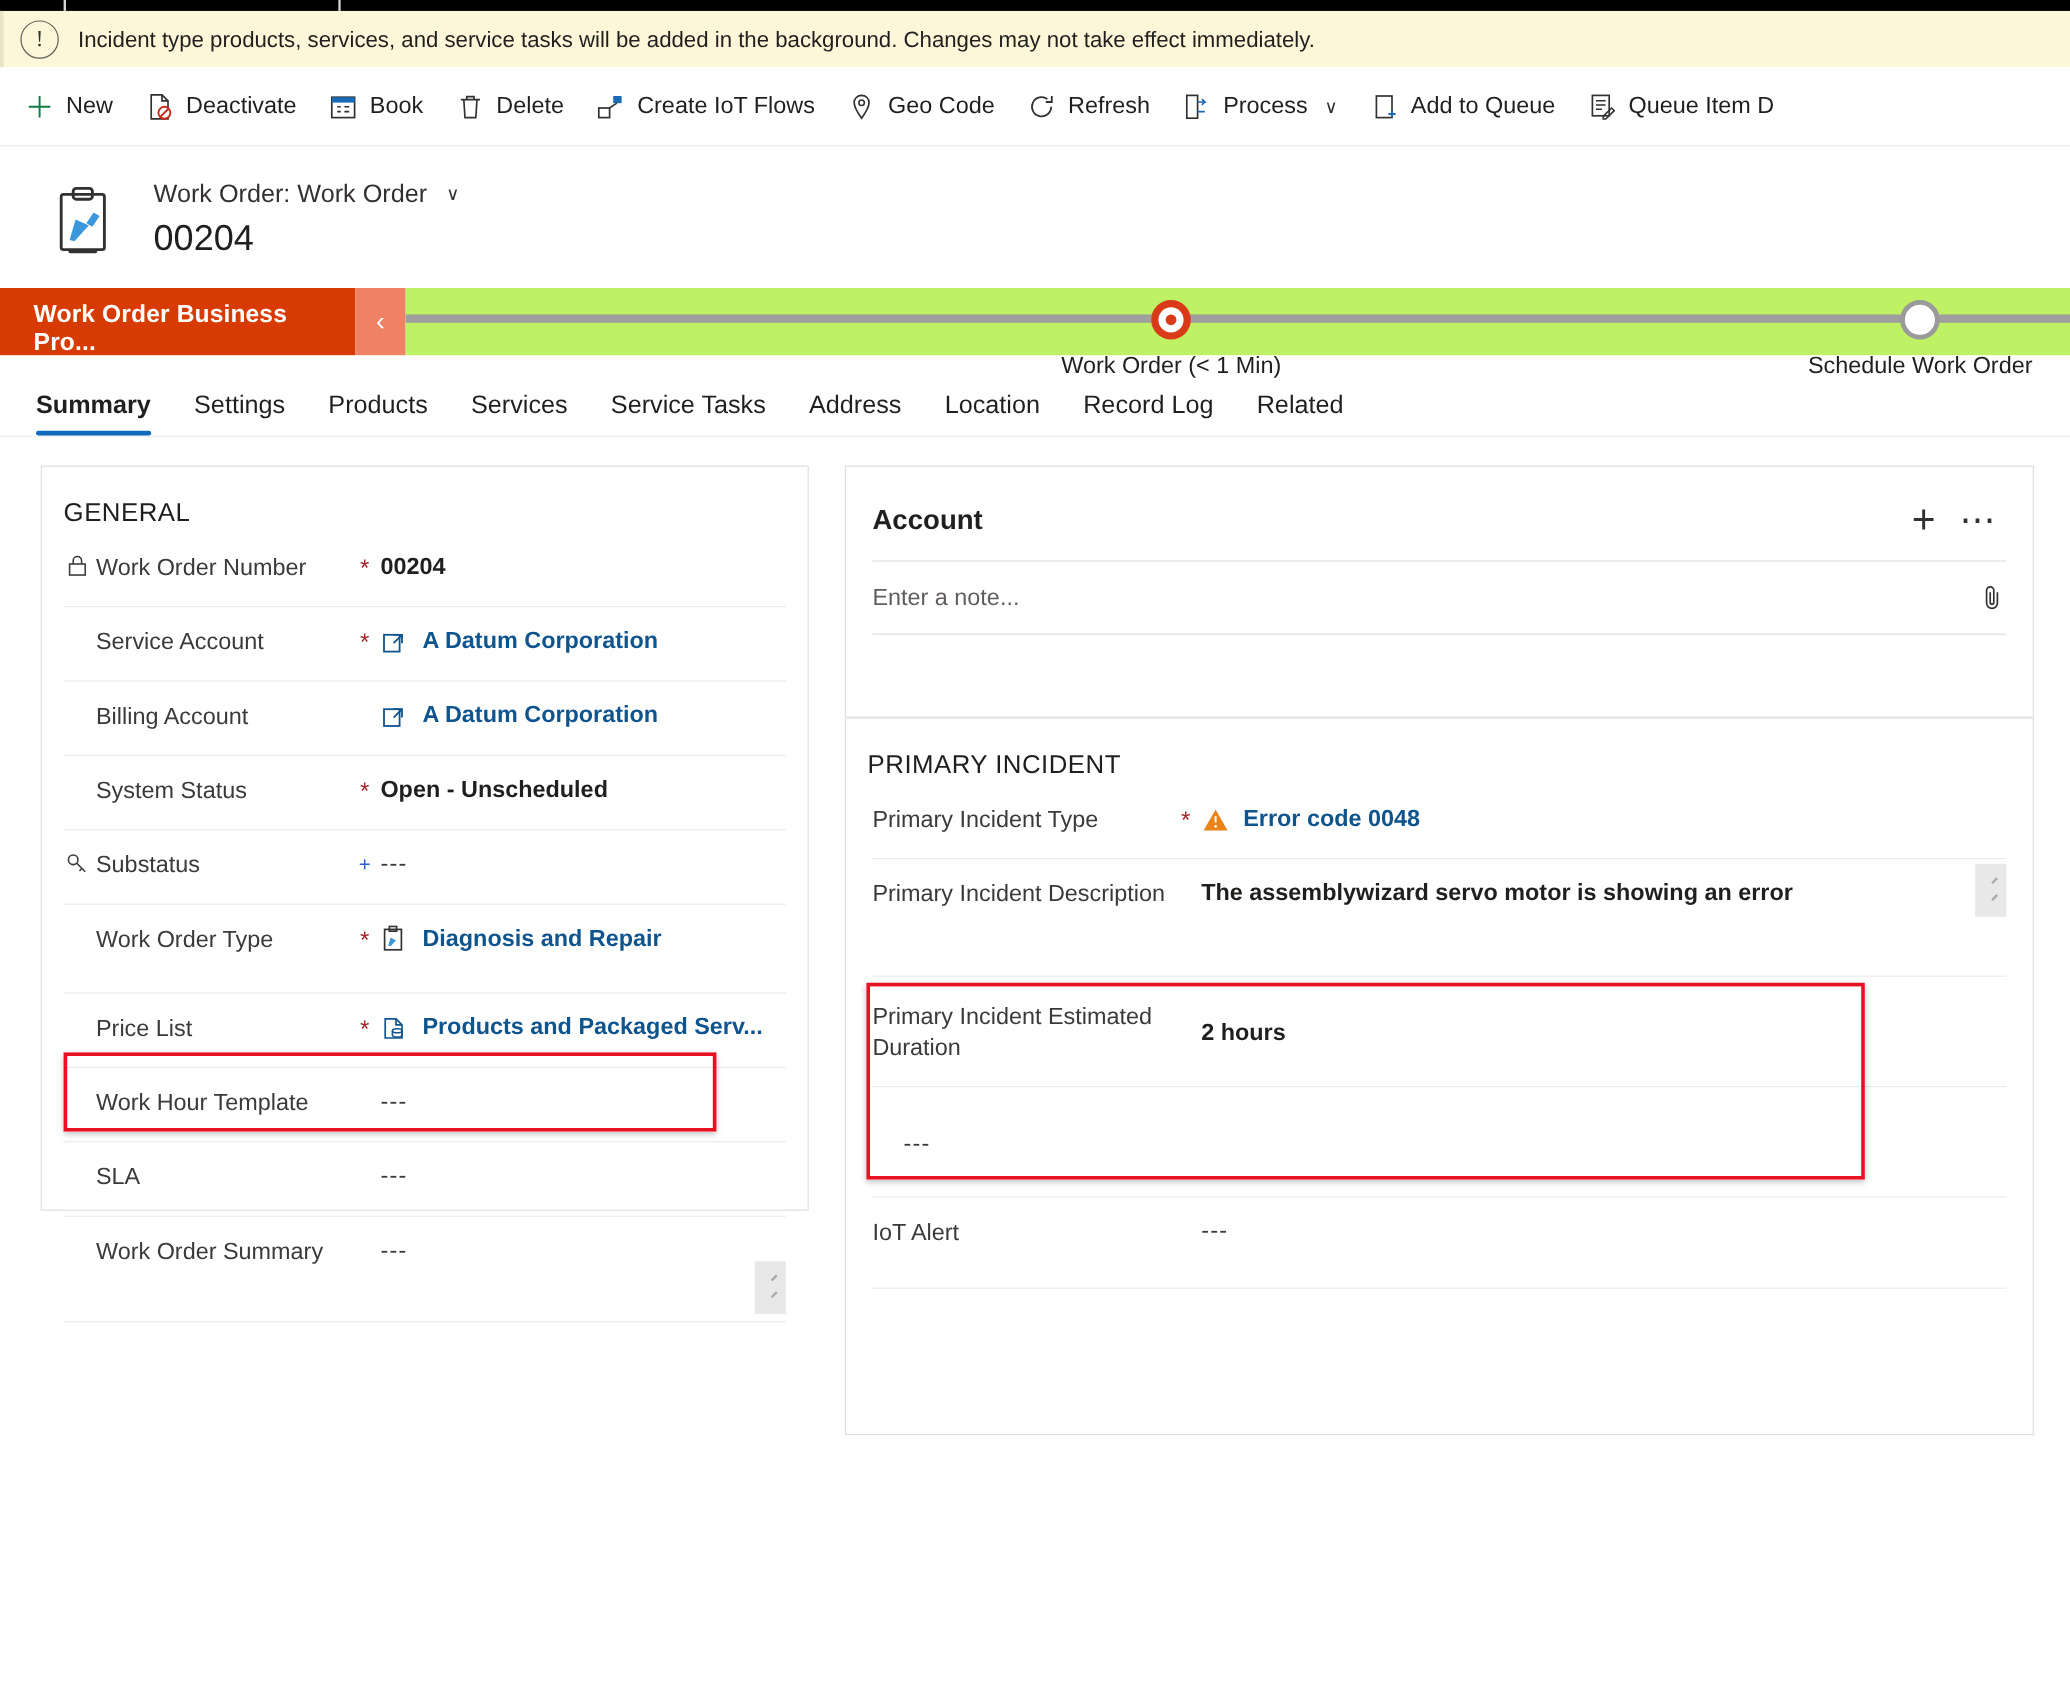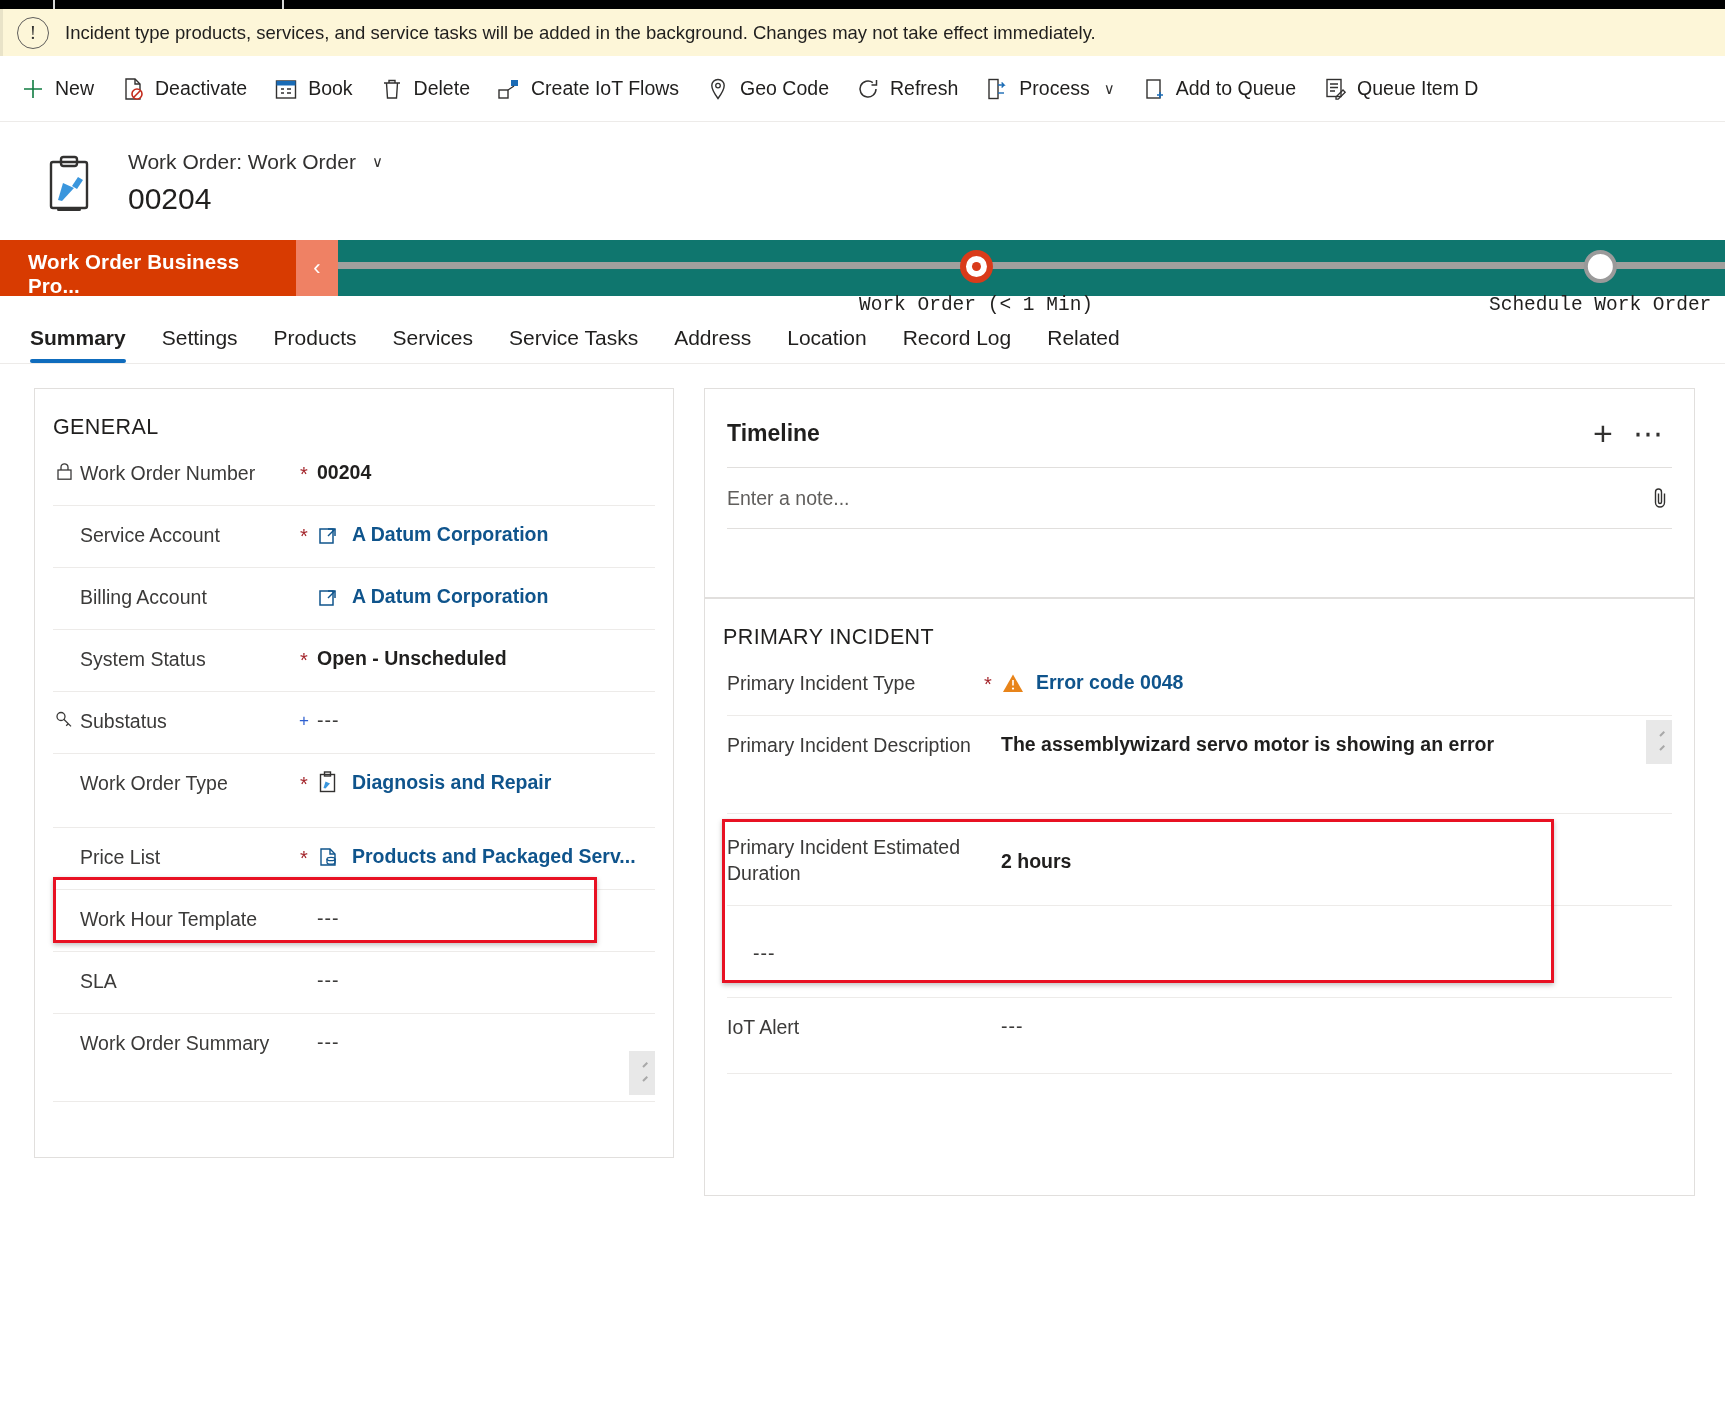--- a/index.html
+++ b/index.html
@@ -80,7 +80,7 @@
     display:flex;align-items:center;justify-content:center;
     color:#fff;font-size:22px;cursor:pointer;
   }
-  .bpf-track{position:relative;flex:1 1 auto;background:#0f766e;font-family:Liberation Mono, monospace;}
+  .bpf-track{position:relative;flex:1 1 auto;background:#bef264;}
   .bpf-line{
     position:absolute;left:0;right:0;top:22px;height:7px;background:#a19f9d;
   }

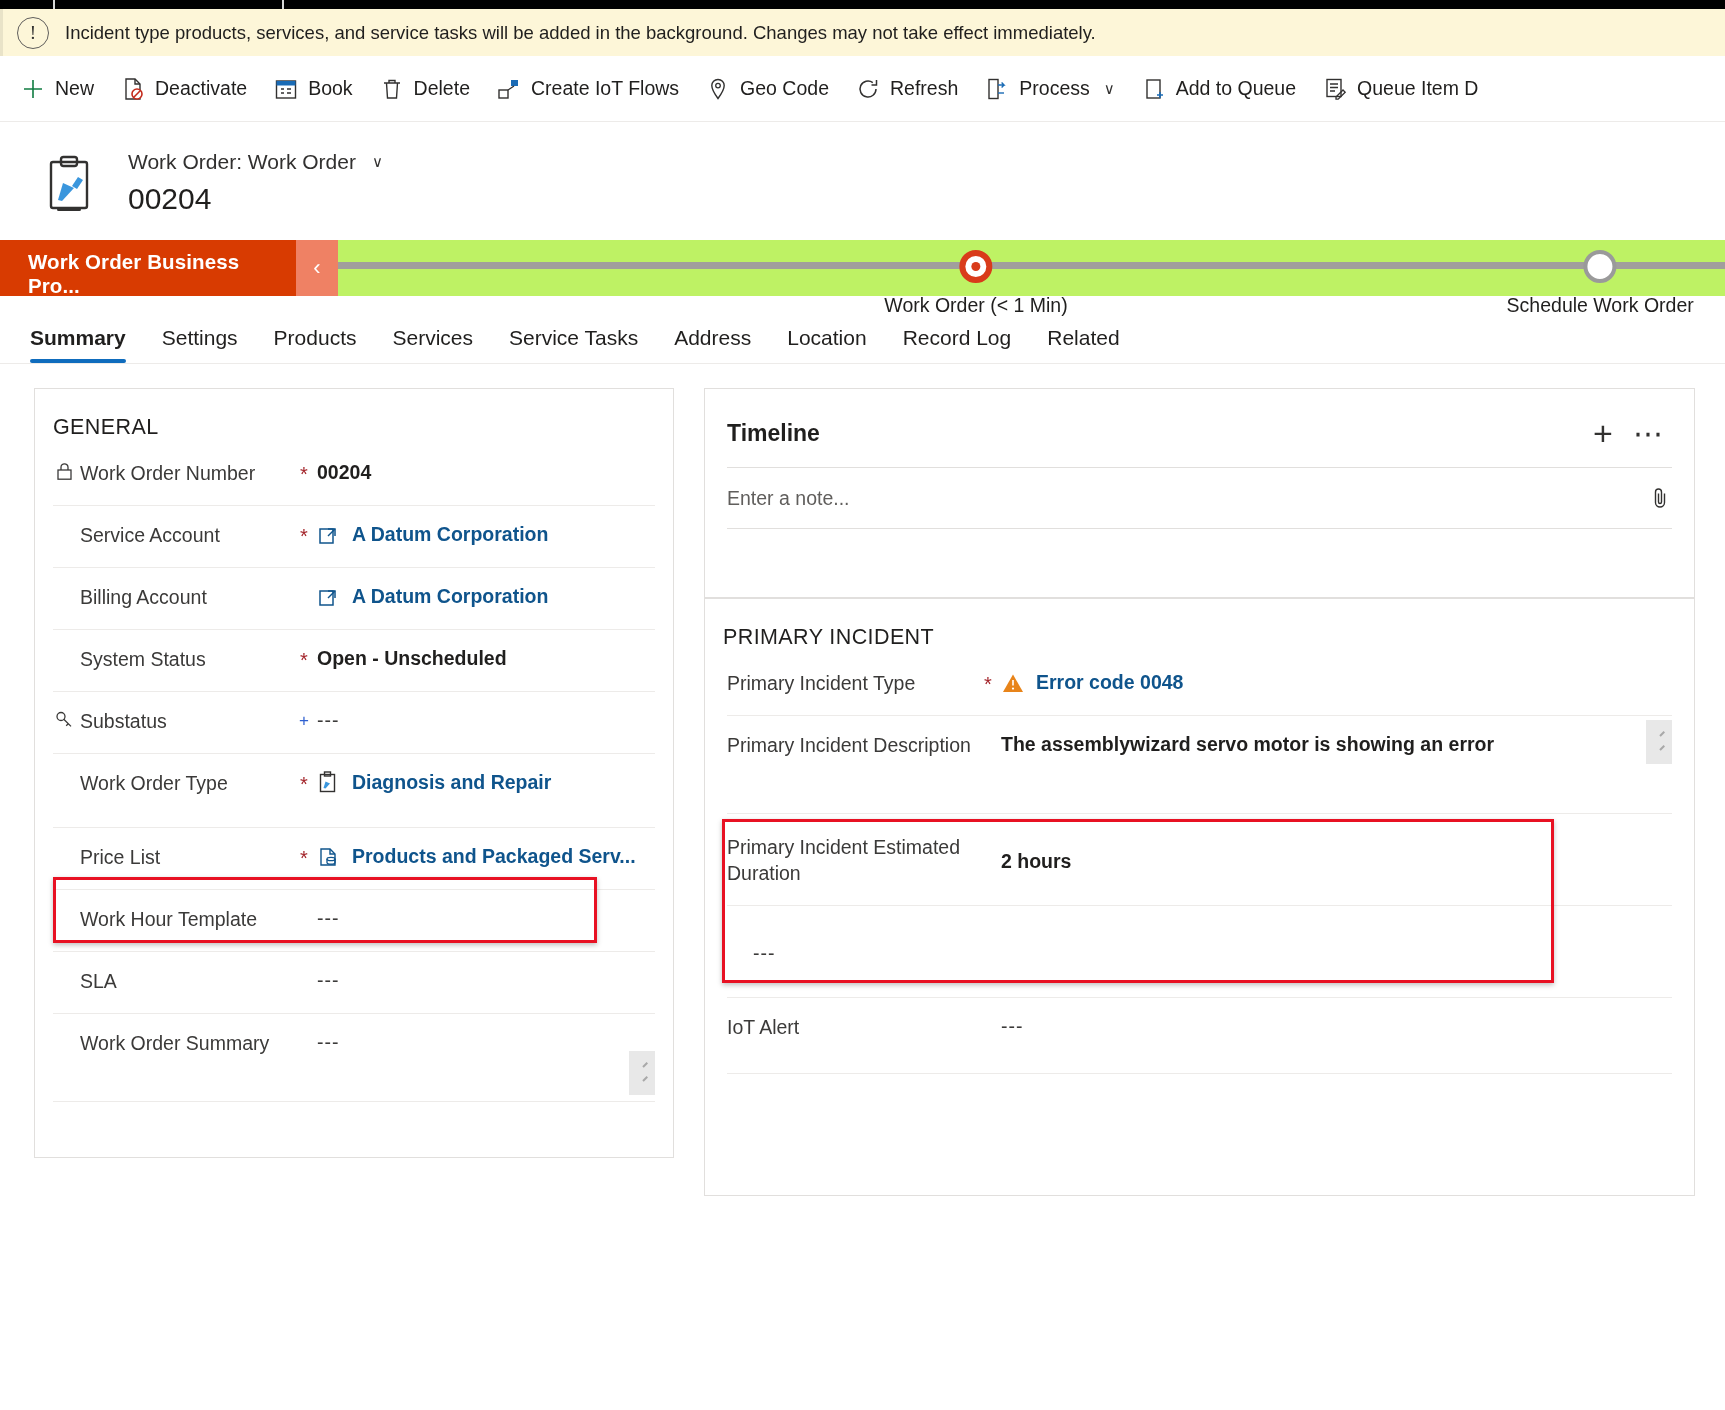--- a/index.html
+++ b/index.html
@@ -382,7 +382,7 @@
   <div class="content">
 
     <div class="col-left">
-      <div class="card" style="height:770px">
+      <div class="card" style="height:621px">
         <div class="card-title">GENERAL</div>
 
         <div class="frow">

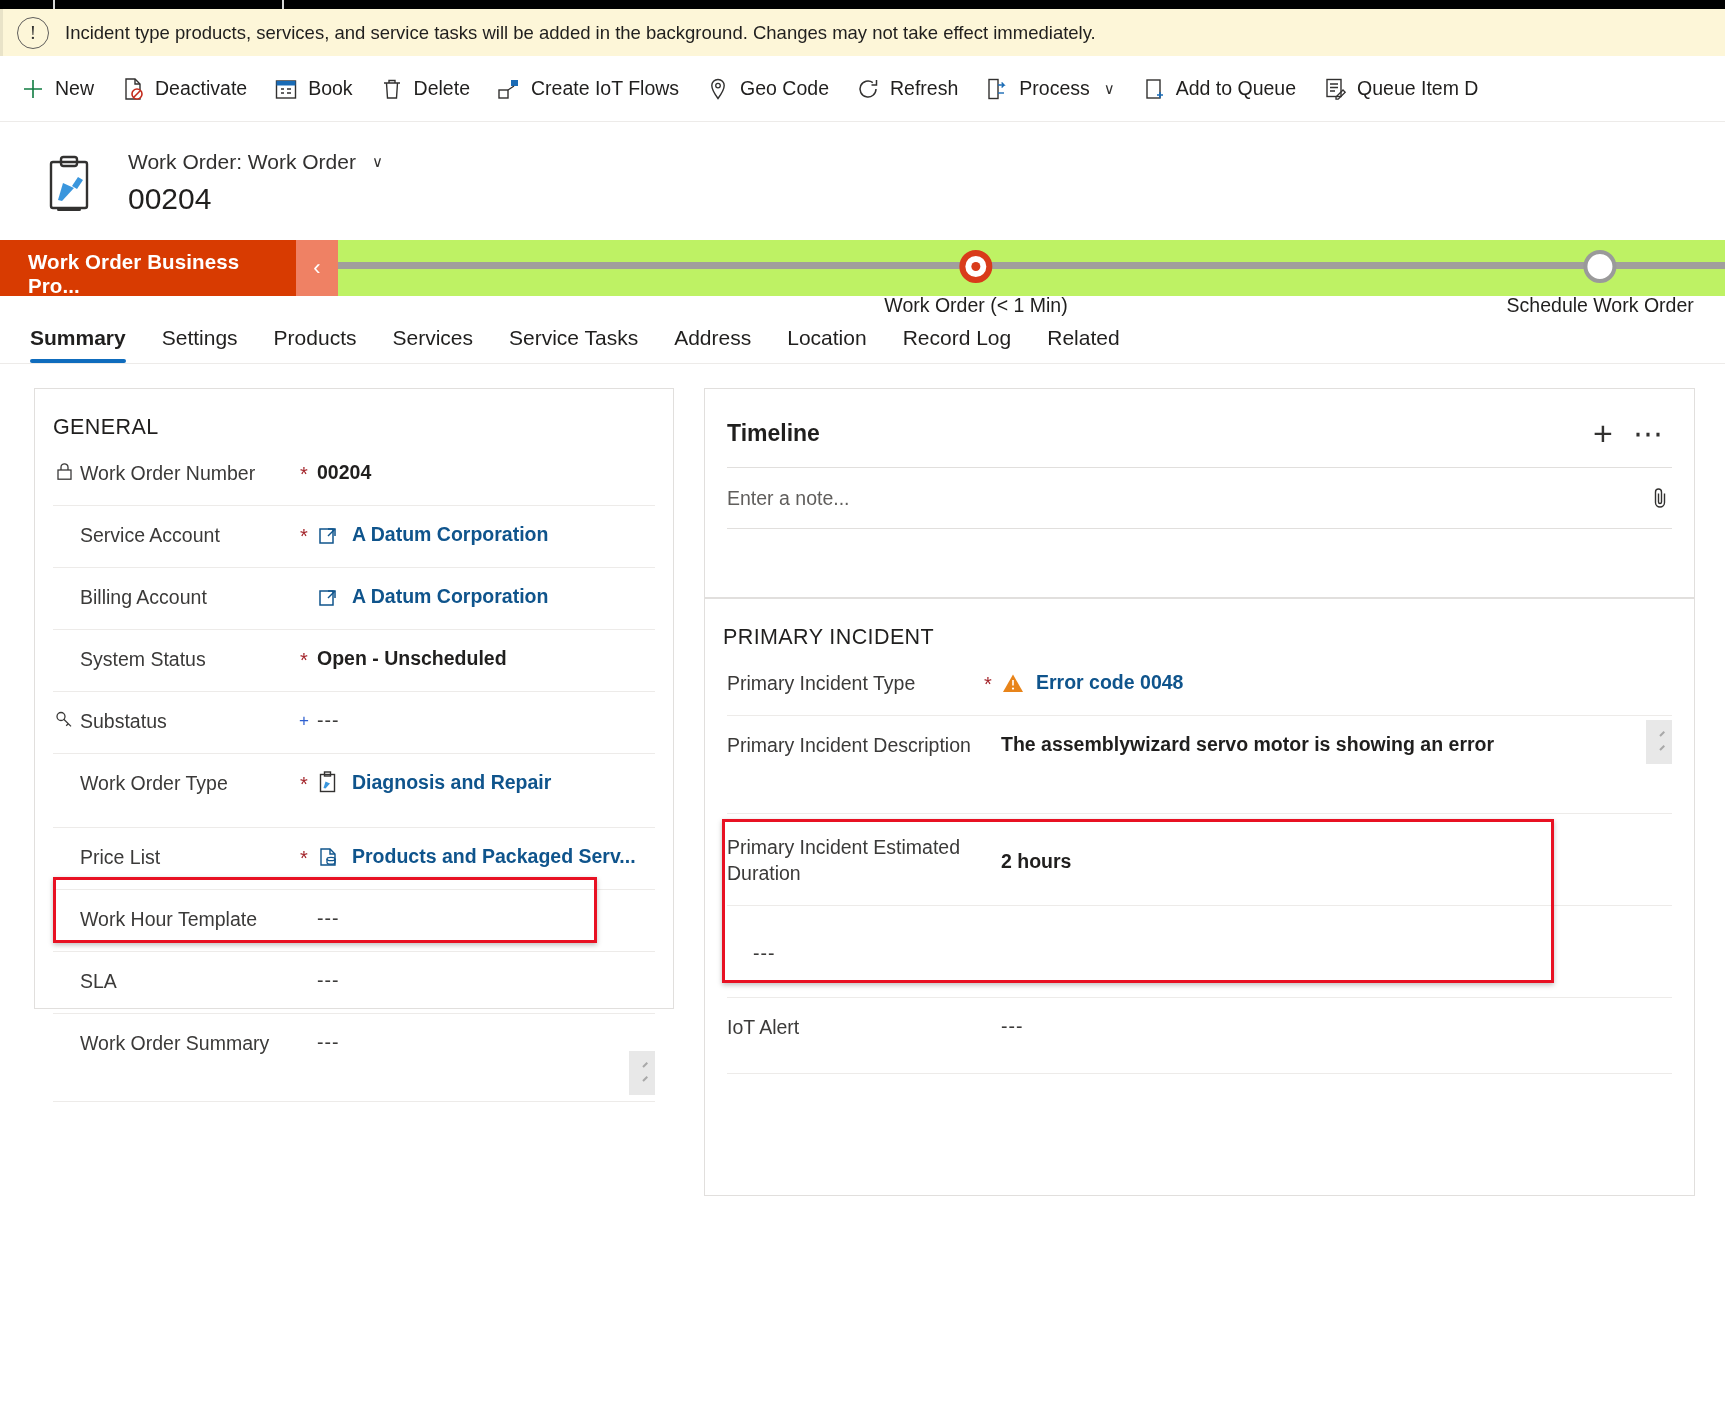--- a/index.html
+++ b/index.html
@@ -531,7 +531,7 @@
 
       <div class="card" style="height:210px">
         <div class="tl-head">
-          <div class="tl-title">Timeline</div>
+          <div class="tl-title">Account</div>
           <div class="tl-act">
               <span class="tl-plus">+</span>
             </div>

